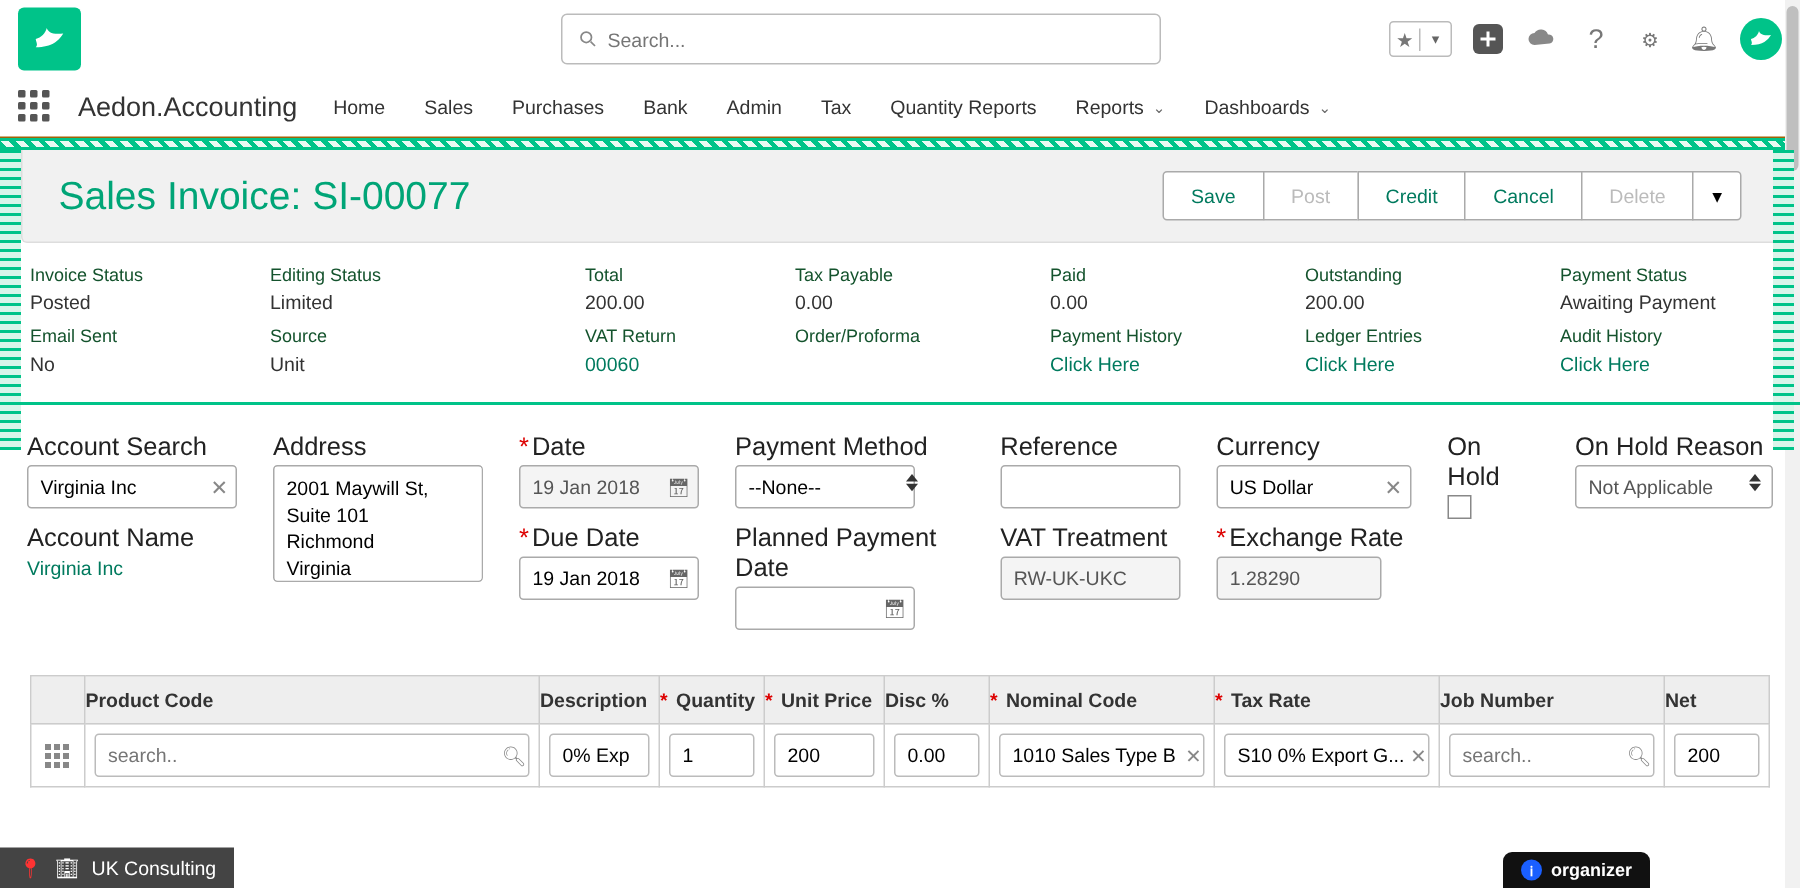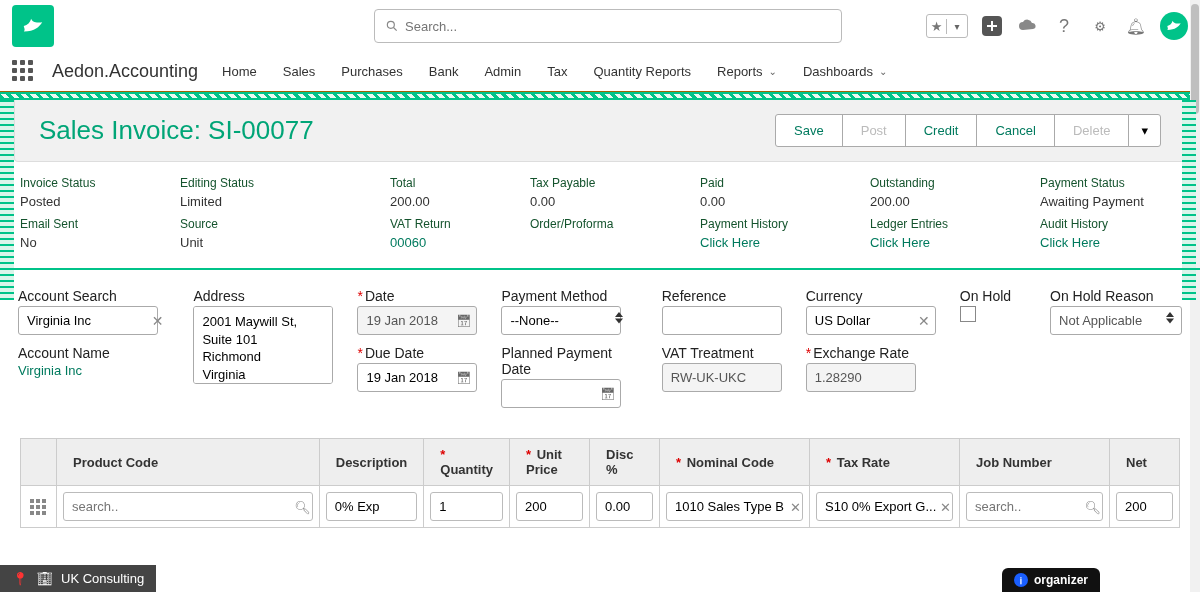--- a/index.html
+++ b/index.html
@@ -19,7 +19,7 @@
   }
   .search-wrap {
     margin-left: 310px;
-    width: 468px; height: 34px; border: 1px solid #bbb; border-radius: 4px;
+    width: 400px; height: 34px; border: 1px solid #bbb; border-radius: 4px;
     display: flex; align-items: center; padding: 0 10px; color: #888;
   }
   .search-wrap svg { margin-right: 6px; }

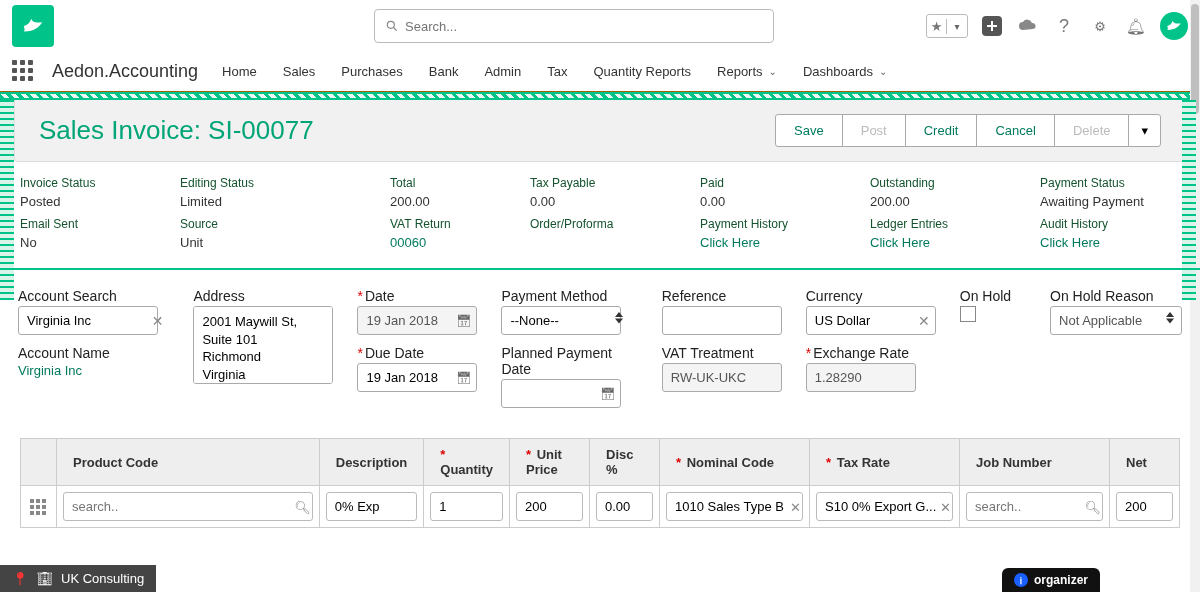--- a/index.html
+++ b/index.html
@@ -84,7 +84,7 @@
   
   .form-area { padding: 18px 4px 30px; display: flex; gap: 24px; align-items: flex-start; }
   .form-col { display: flex; flex-direction: column; gap: 10px; }
-  .flabel { font-size: 14px; color: #222; margin-bottom: 2px; display:block;}
+  .flabel { font-size: 17px; color: #222; margin-bottom: 2px; display:block;}
   .req::before { content: "*"; color: #d00; margin-right: 2px; }
   .input, textarea.input, select.input {
     border: 1px solid #aaa; border-radius: 3px; padding: 6px 8px; font-size: 13px; background: #fff;

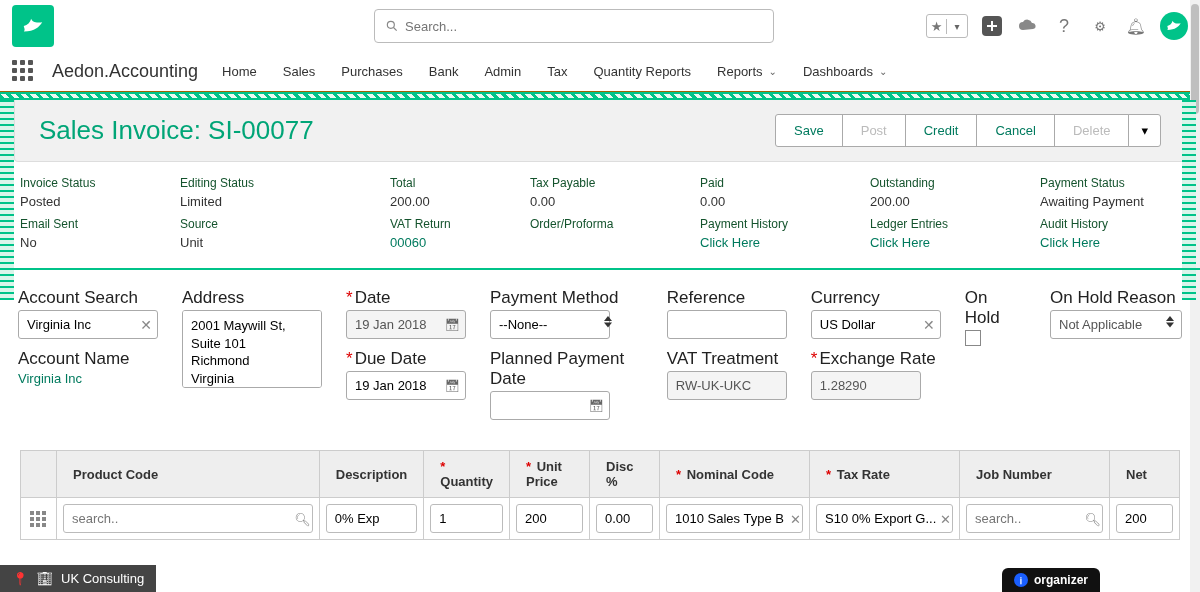--- a/index.html
+++ b/index.html
@@ -101,7 +101,7 @@
   .grid-wrap { margin: 0 6px; }
   table.lines { width: 100%; border-collapse: collapse; }
   table.lines th {
-    background: #eee; border: 1px solid #ccc; padding: 8px 16px; text-align: left; font-weight: 600; font-size: 13px;
+    background: #eee; border: 1px solid #ccc; padding: 8px 0; text-align: left; font-weight: 600; font-size: 13px;
   }
   table.lines th.req::before { content: "* "; color: #d00; }
   table.lines td { border: 1px solid #ccc; padding: 6px; }

